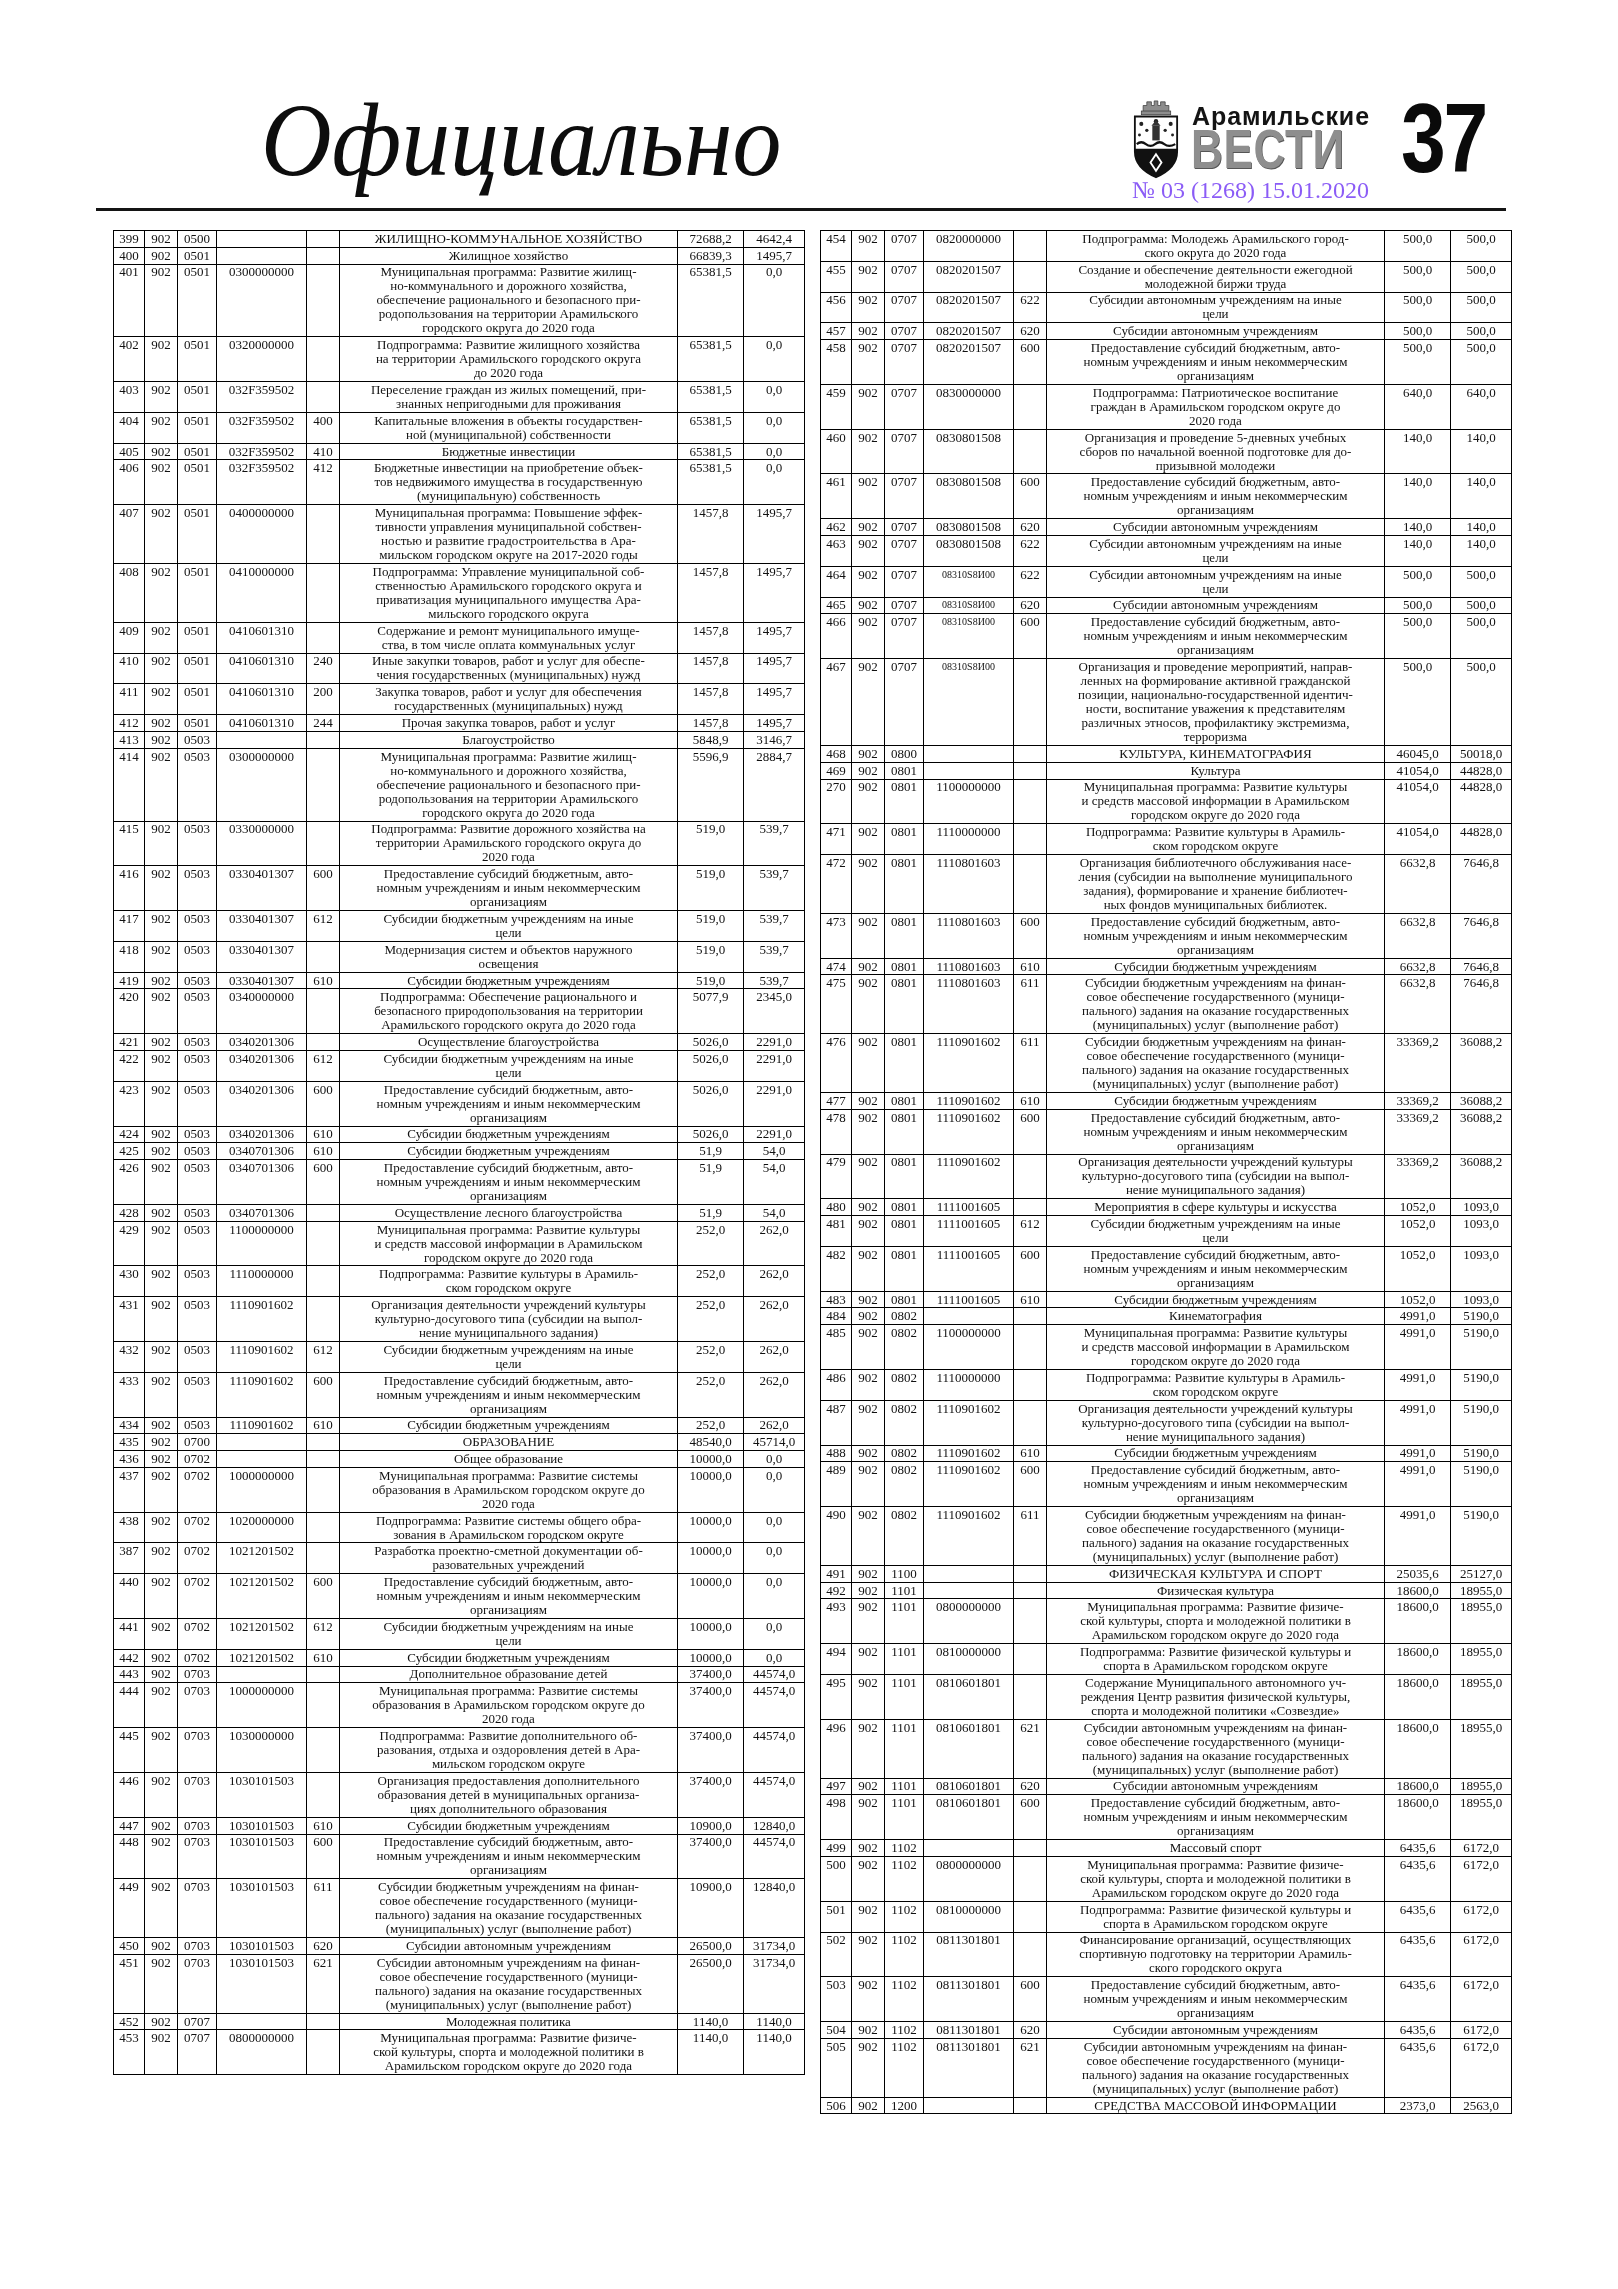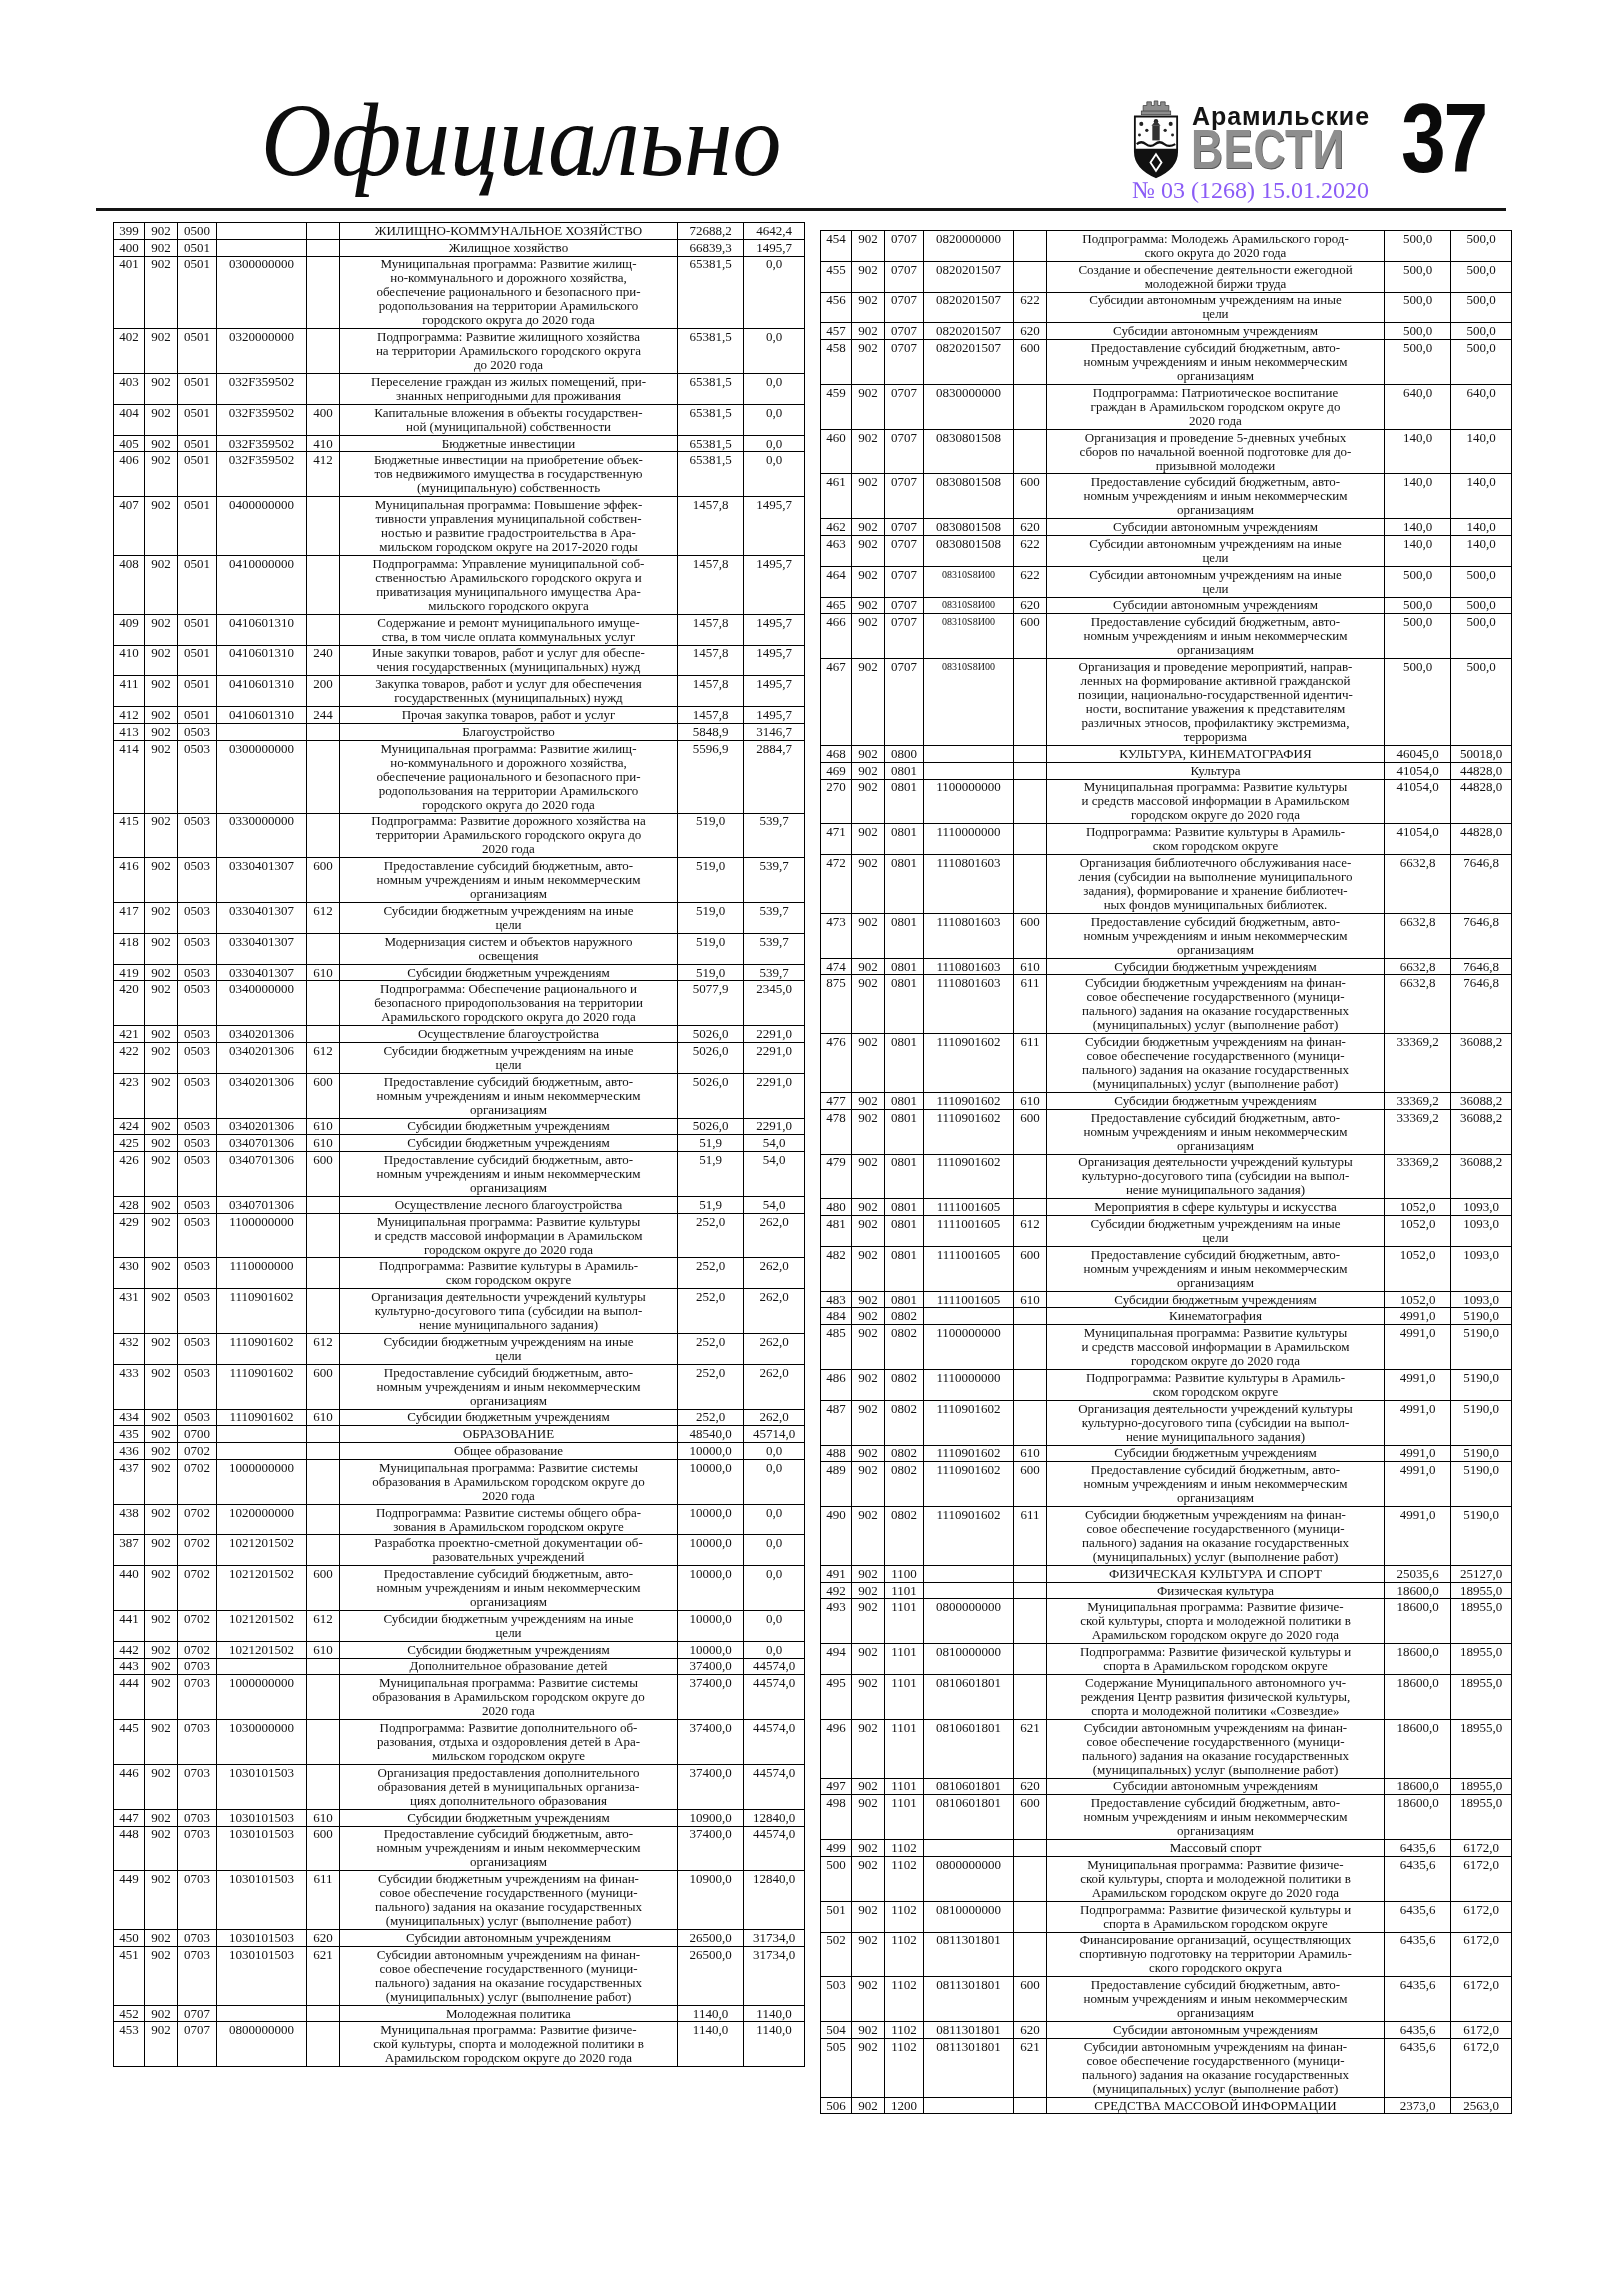--- a/index.html
+++ b/index.html
@@ -91,7 +91,7 @@
     font-size:13px;
     line-height:14px;
   }
-  #left-table{left:113px; top:222px;}
+  #left-table{left:113px; top:230px;}
   #right-table{left:820px; top:230px;}
   table.budget td{
     border:0.9px solid #000;

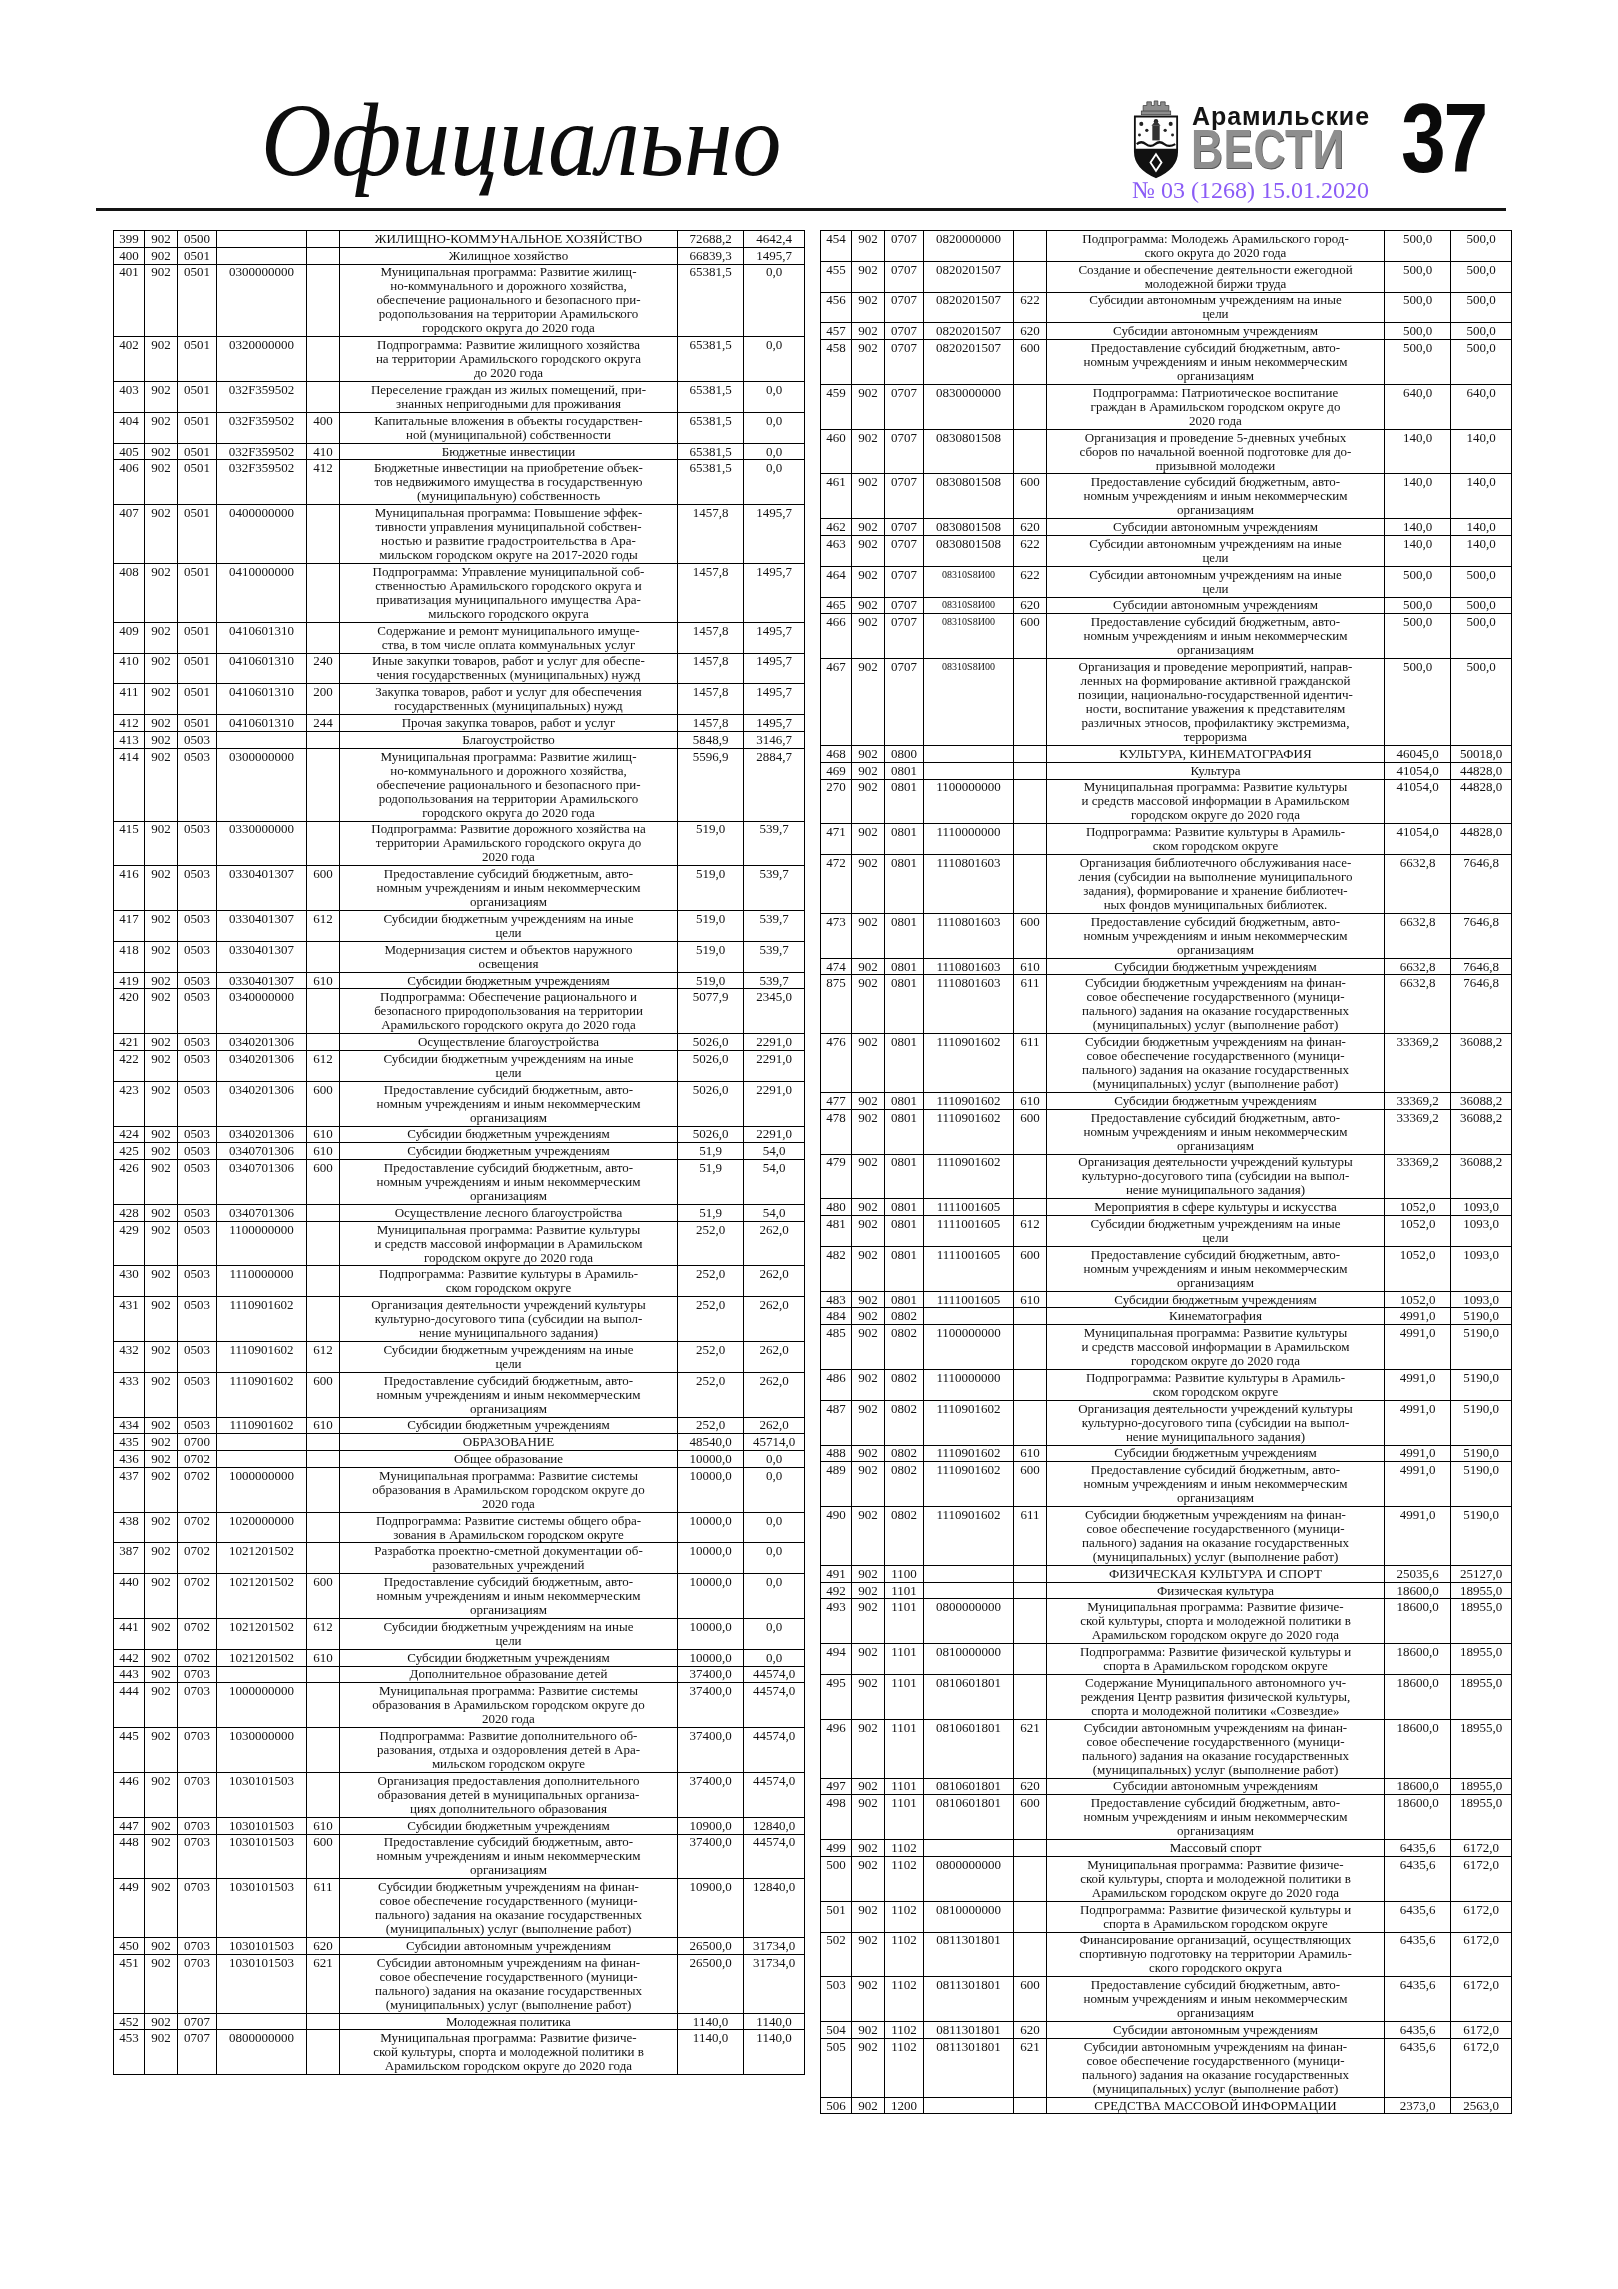--- a/index.html
+++ b/index.html
@@ -1020,7 +1020,7 @@
           <td class="amt">7646,8</td>
         </tr>
         <tr>
-          <td>875</td>
+          <td>475</td>
           <td>902</td>
           <td>0801</td>
           <td>1110801603</td>

